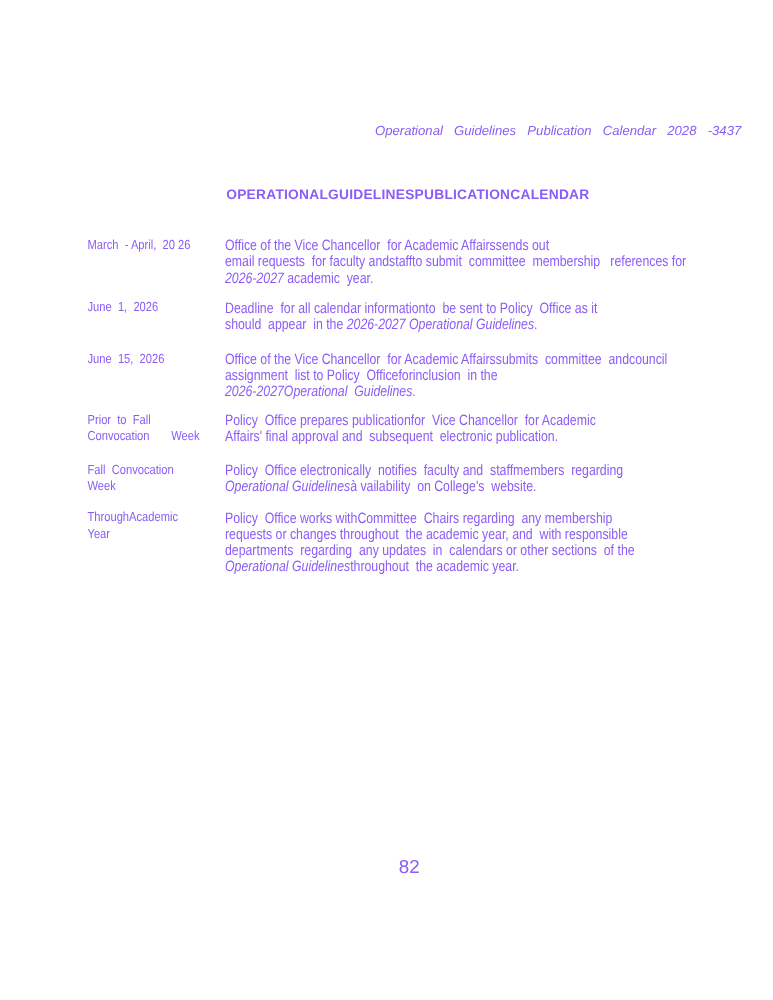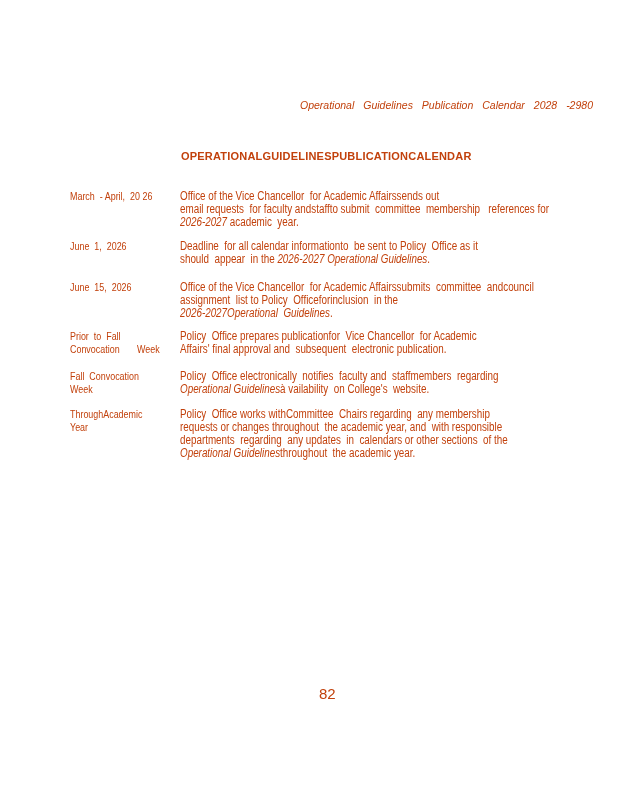--- a/index.html
+++ b/index.html
@@ -5,7 +5,7 @@
   html,body { margin:0; padding:0; background:#ffffff; }
   .page {
     position:relative; width:618px; height:800px; background:#ffffff;
-    font-family:"Liberation Sans", sans-serif; color:#c2410c; overflow:hidden;
+    font-family:"Liberation Sans", sans-serif; color:#8b5cf6; overflow:hidden;
   }
   .header-line {
     position:absolute; left:300px; top:99px; width:293px;

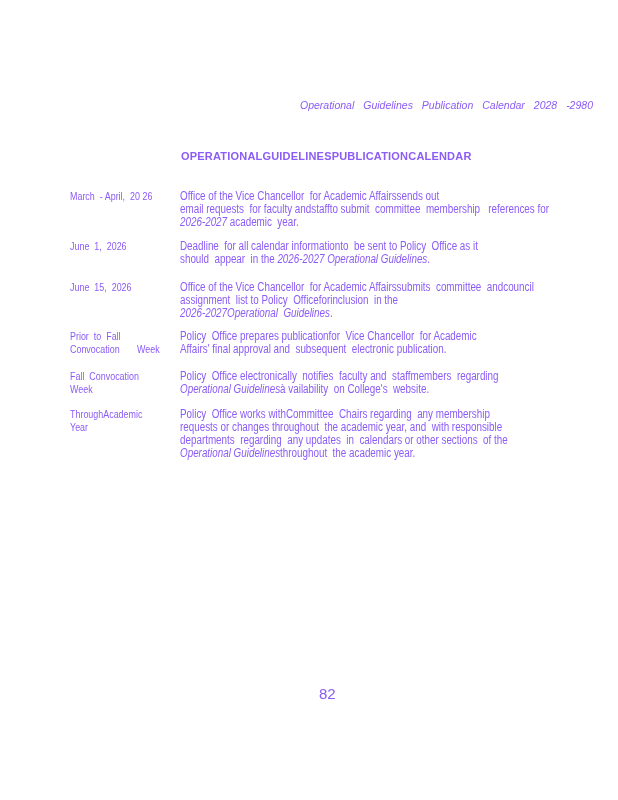--- a/index.html
+++ b/index.html
@@ -37,7 +37,7 @@
 
 <div class="page">
 
-  <div class="header-line"><span>Operational</span><span>Guidelines</span><span>Publication</span><span>Calendar</span><span>2028</span><span>-2980</span></div>
+  <div class="header-line"><span>Operational</span><span>Guidelines</span><span>Publication</span><span>Calendar</span><span>2028</span><span>-3437</span></div>
 
   <div class="page-title"><span>OPERATIONAL</span><span>GUIDELINES</span><span>PUBLICATION</span><span>CALENDAR</span></div>
 

